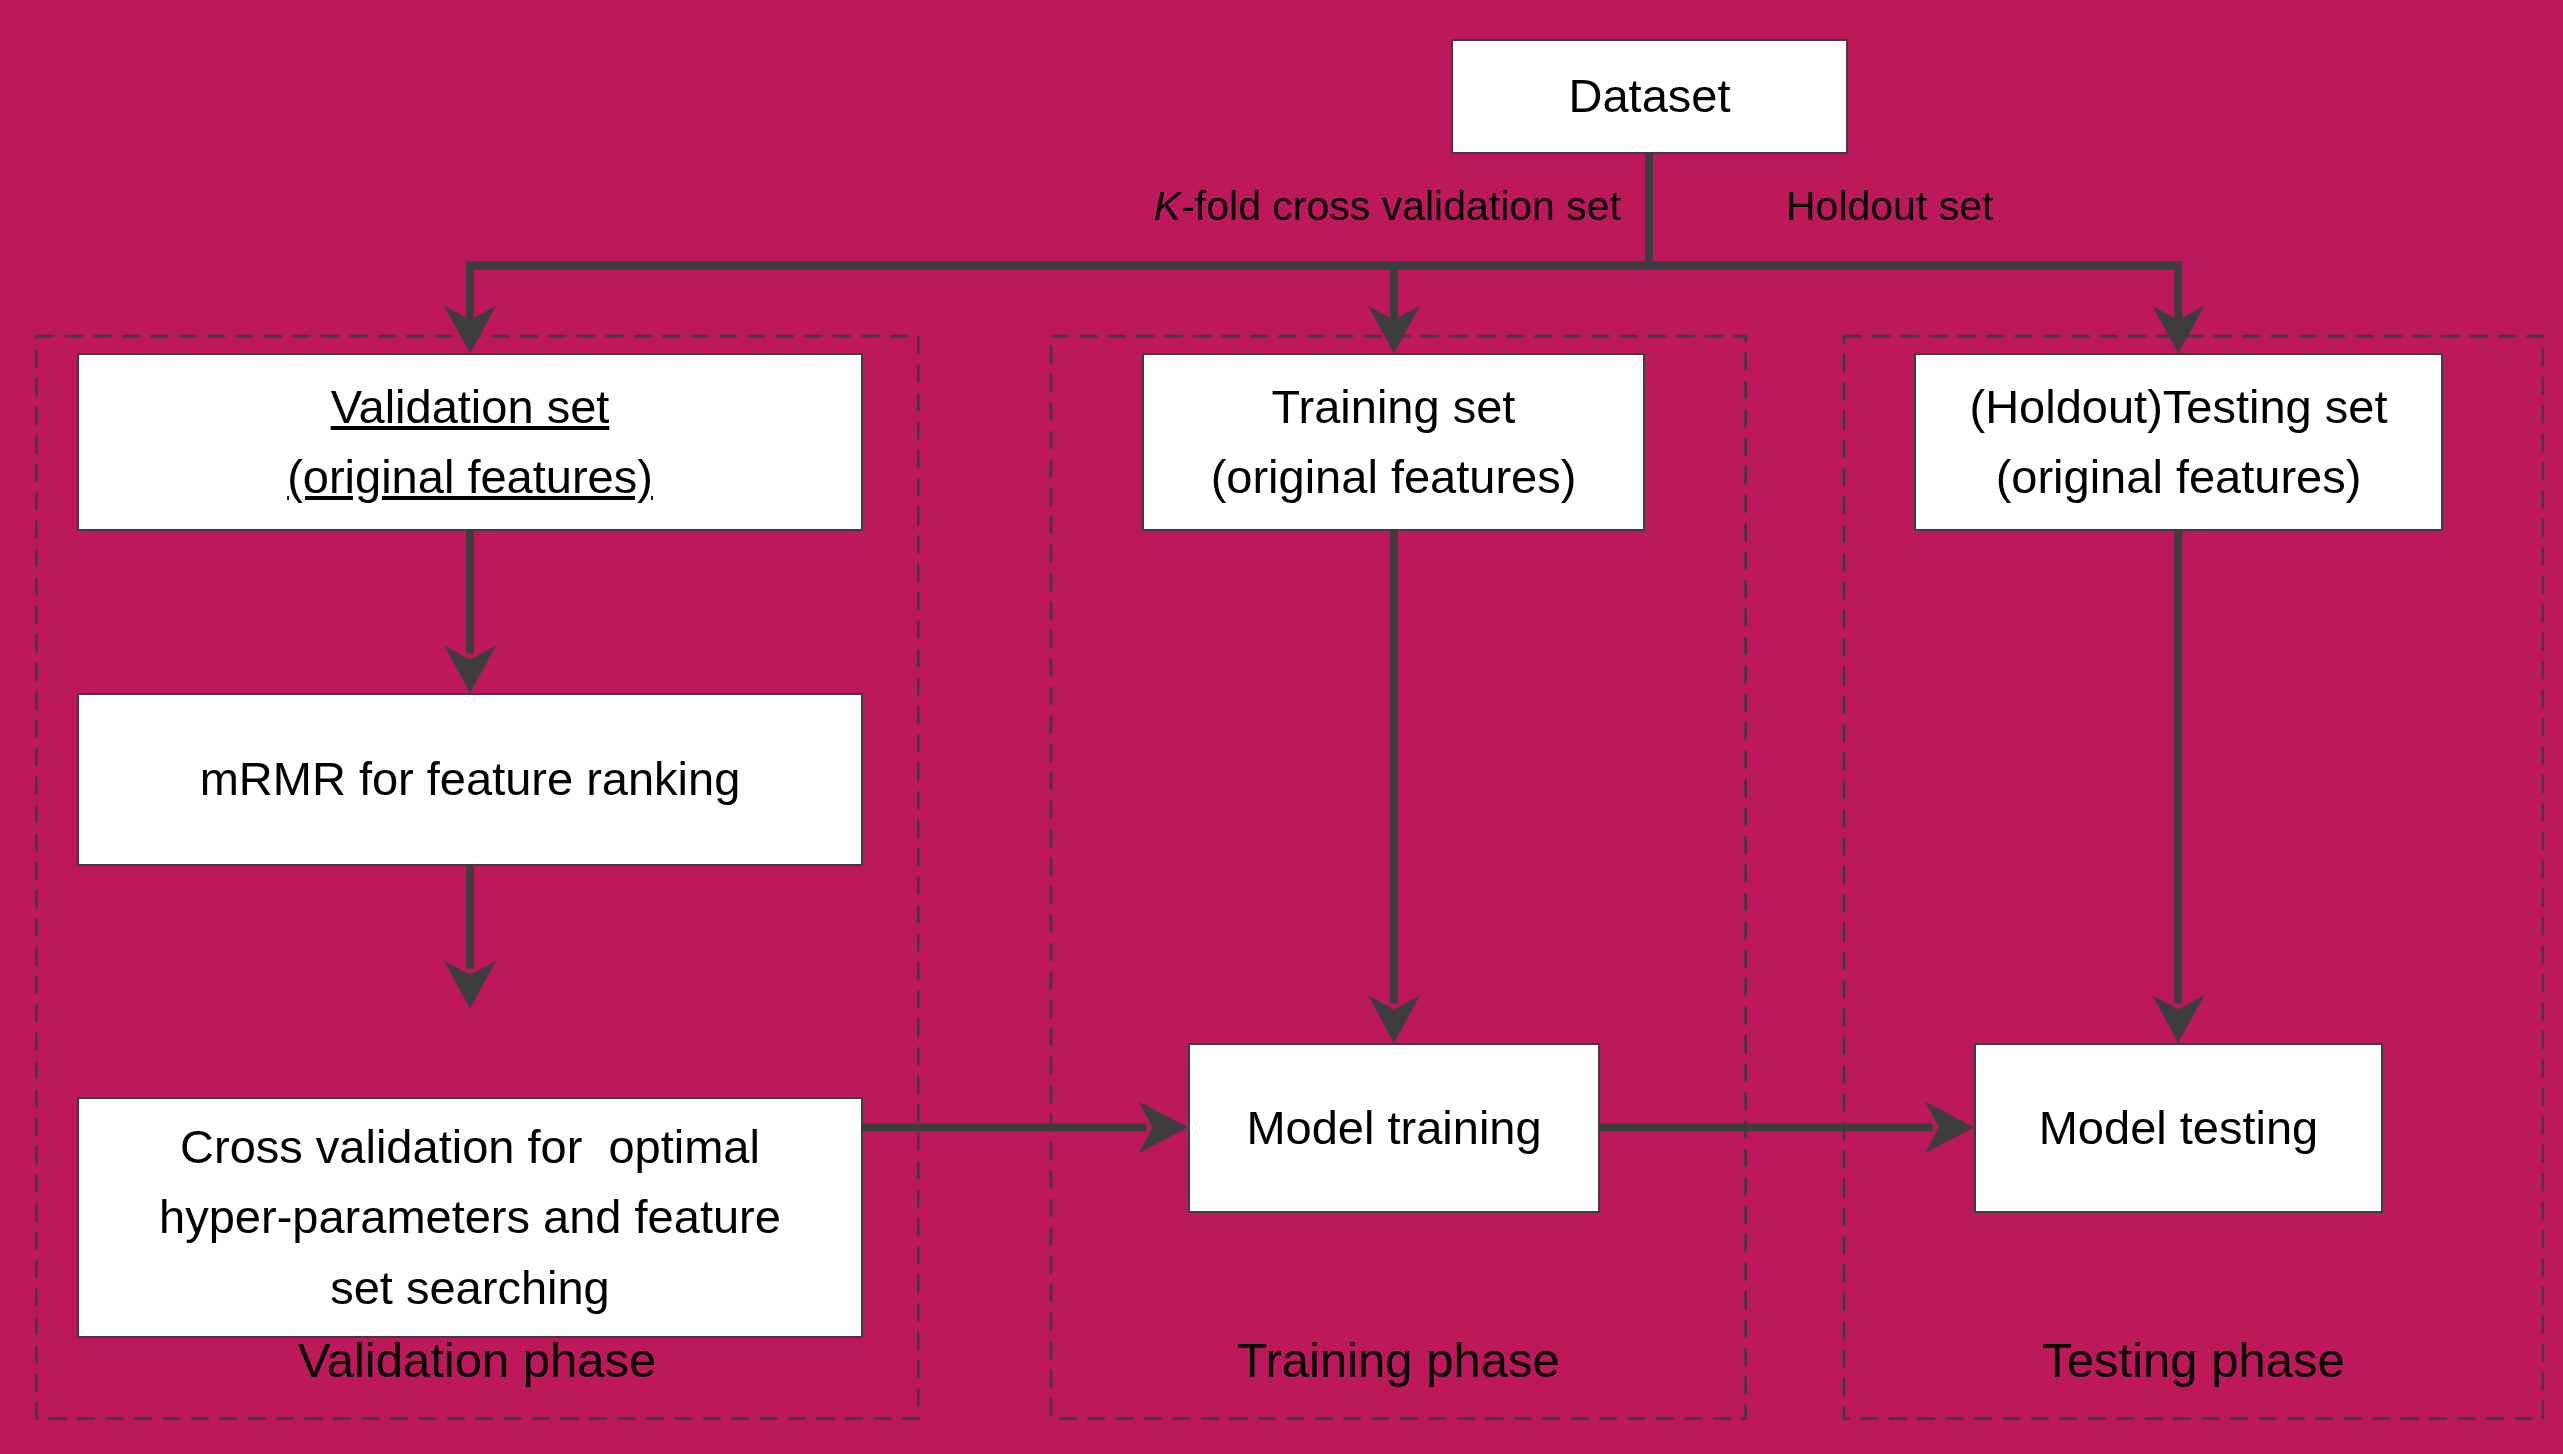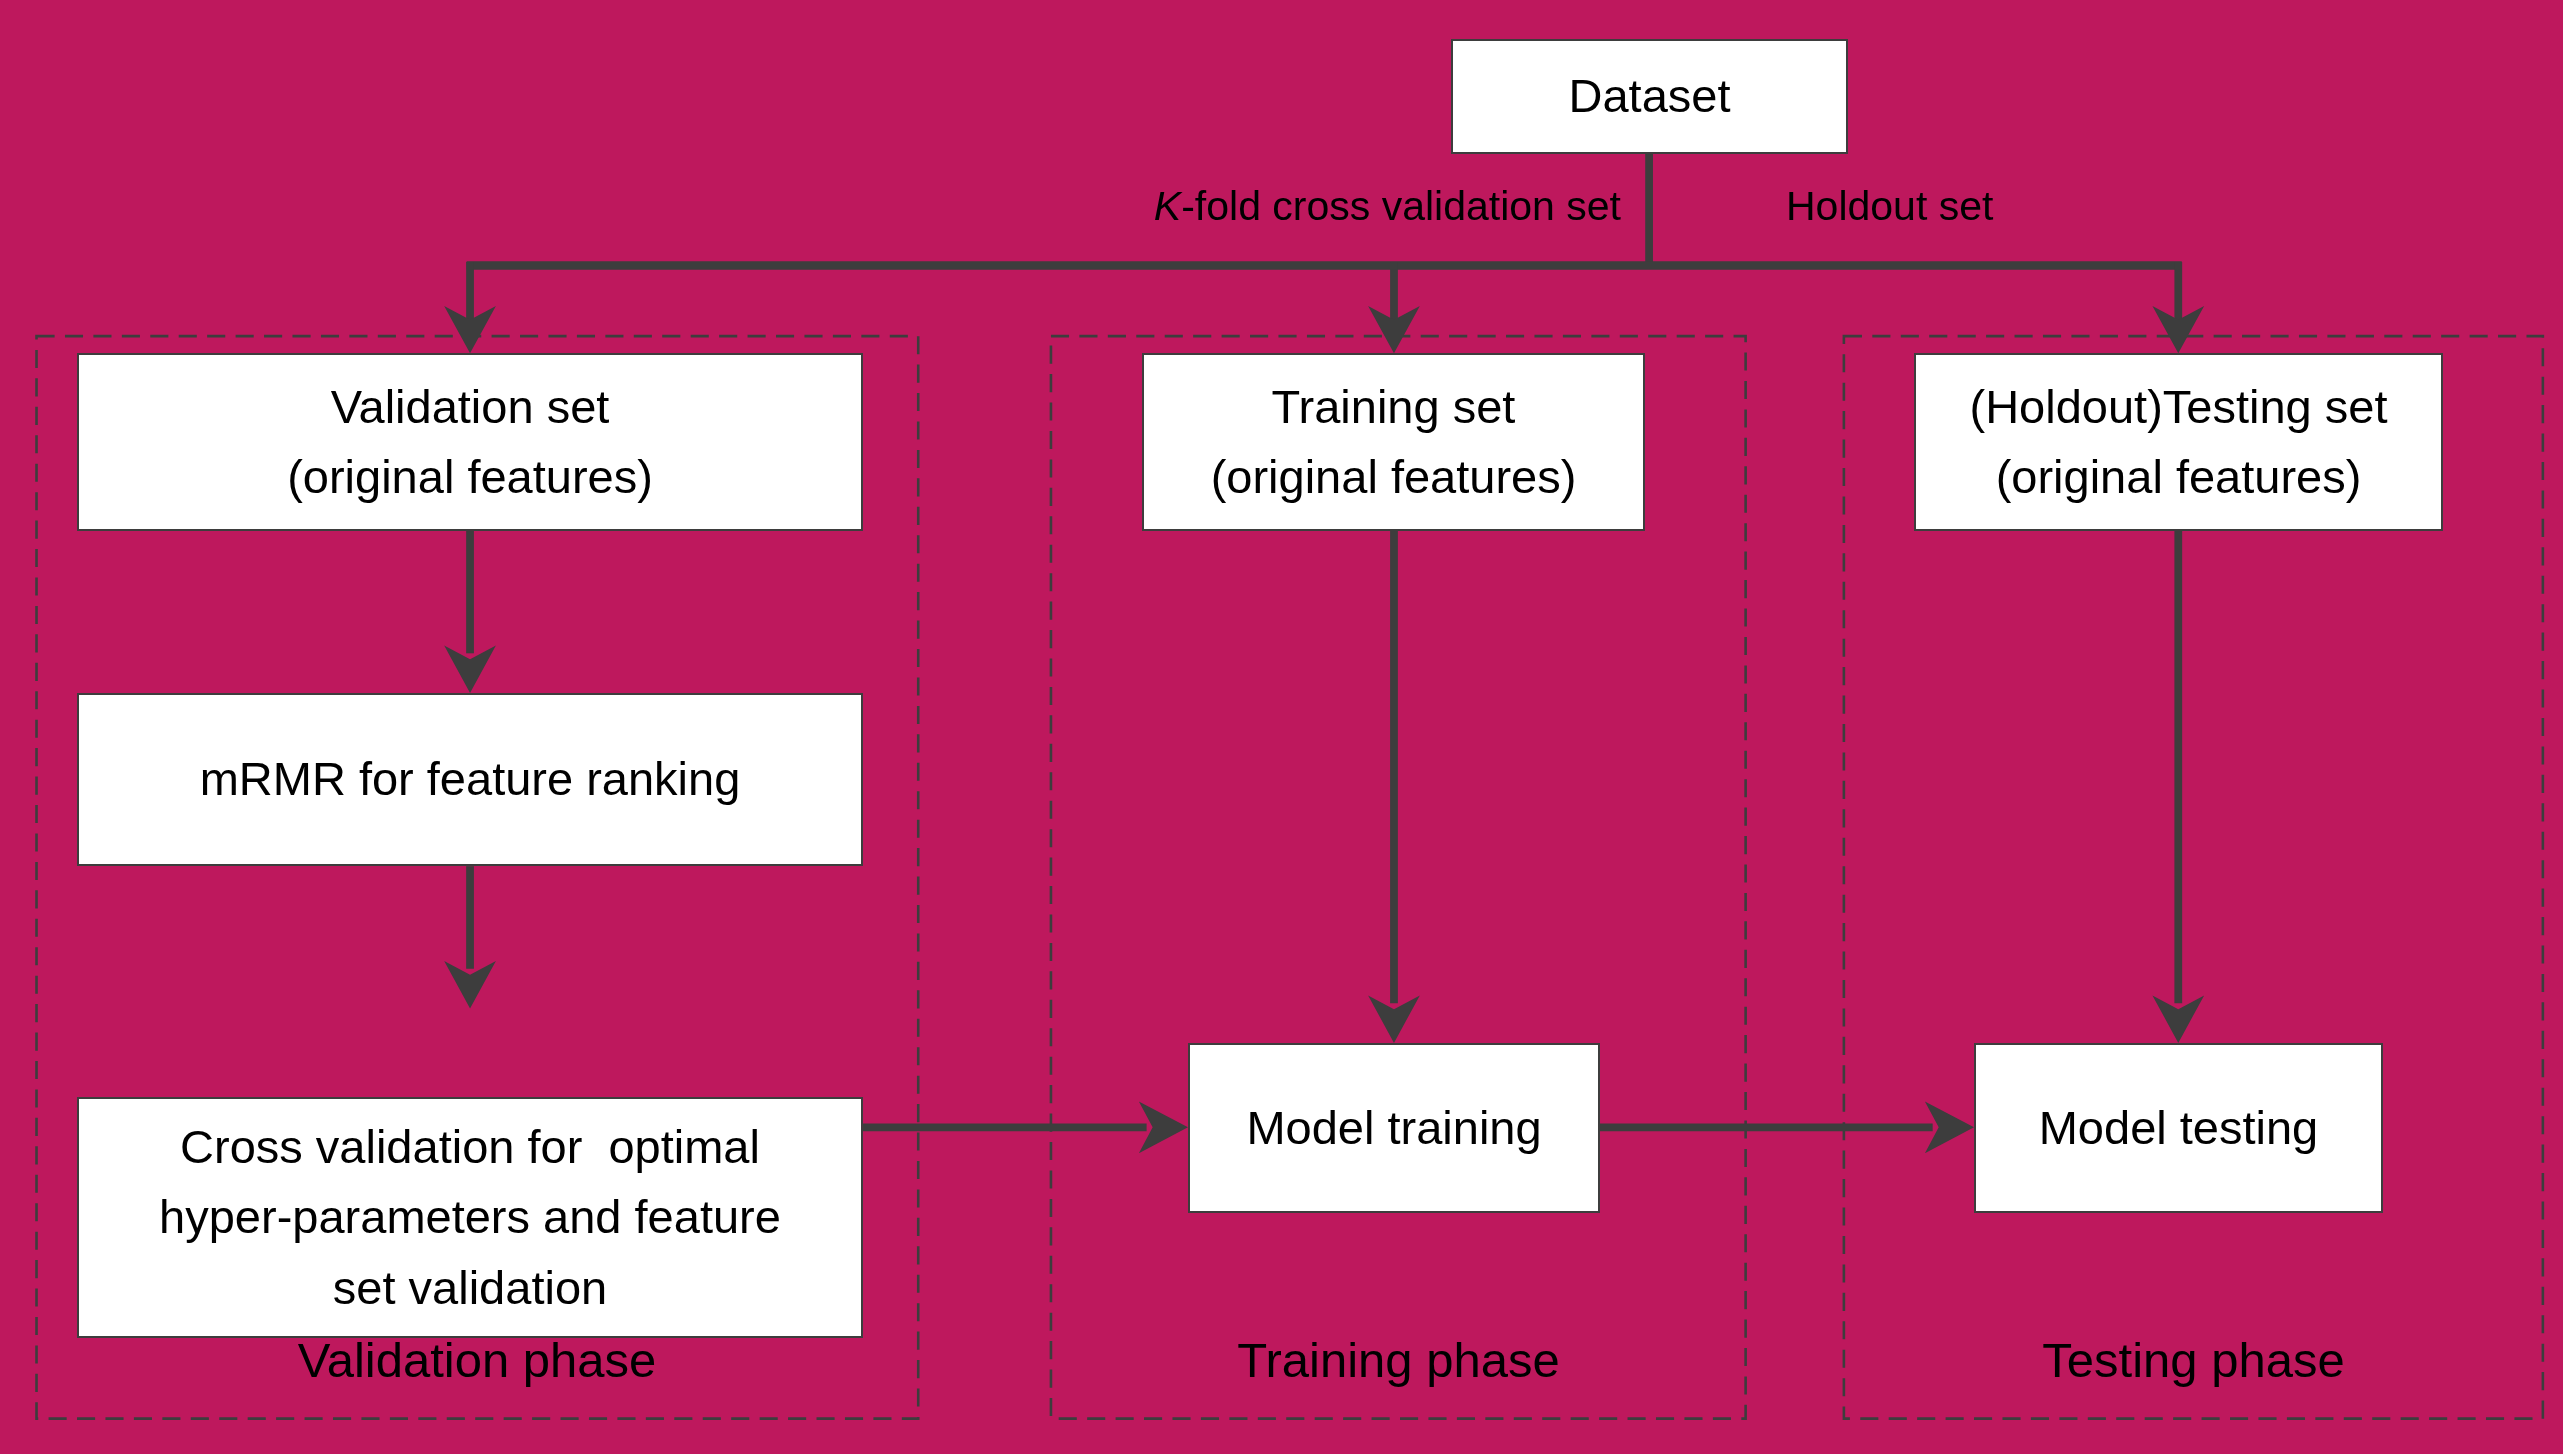--- a/index.html
+++ b/index.html
@@ -72,7 +72,7 @@
   </div>
   <div class="branch-label" style="left:1748px; top:183px;">Holdout set</div>
 
-  <div class="node" style="left:77px; top:353px; width:786px; height:178px;">
+  <div class="node" style="left:77px; top:353px; width:786px; height:178px;text-decoration:underline;">
     <p>Validation set</p>
     <p>(original features)</p>
   </div>

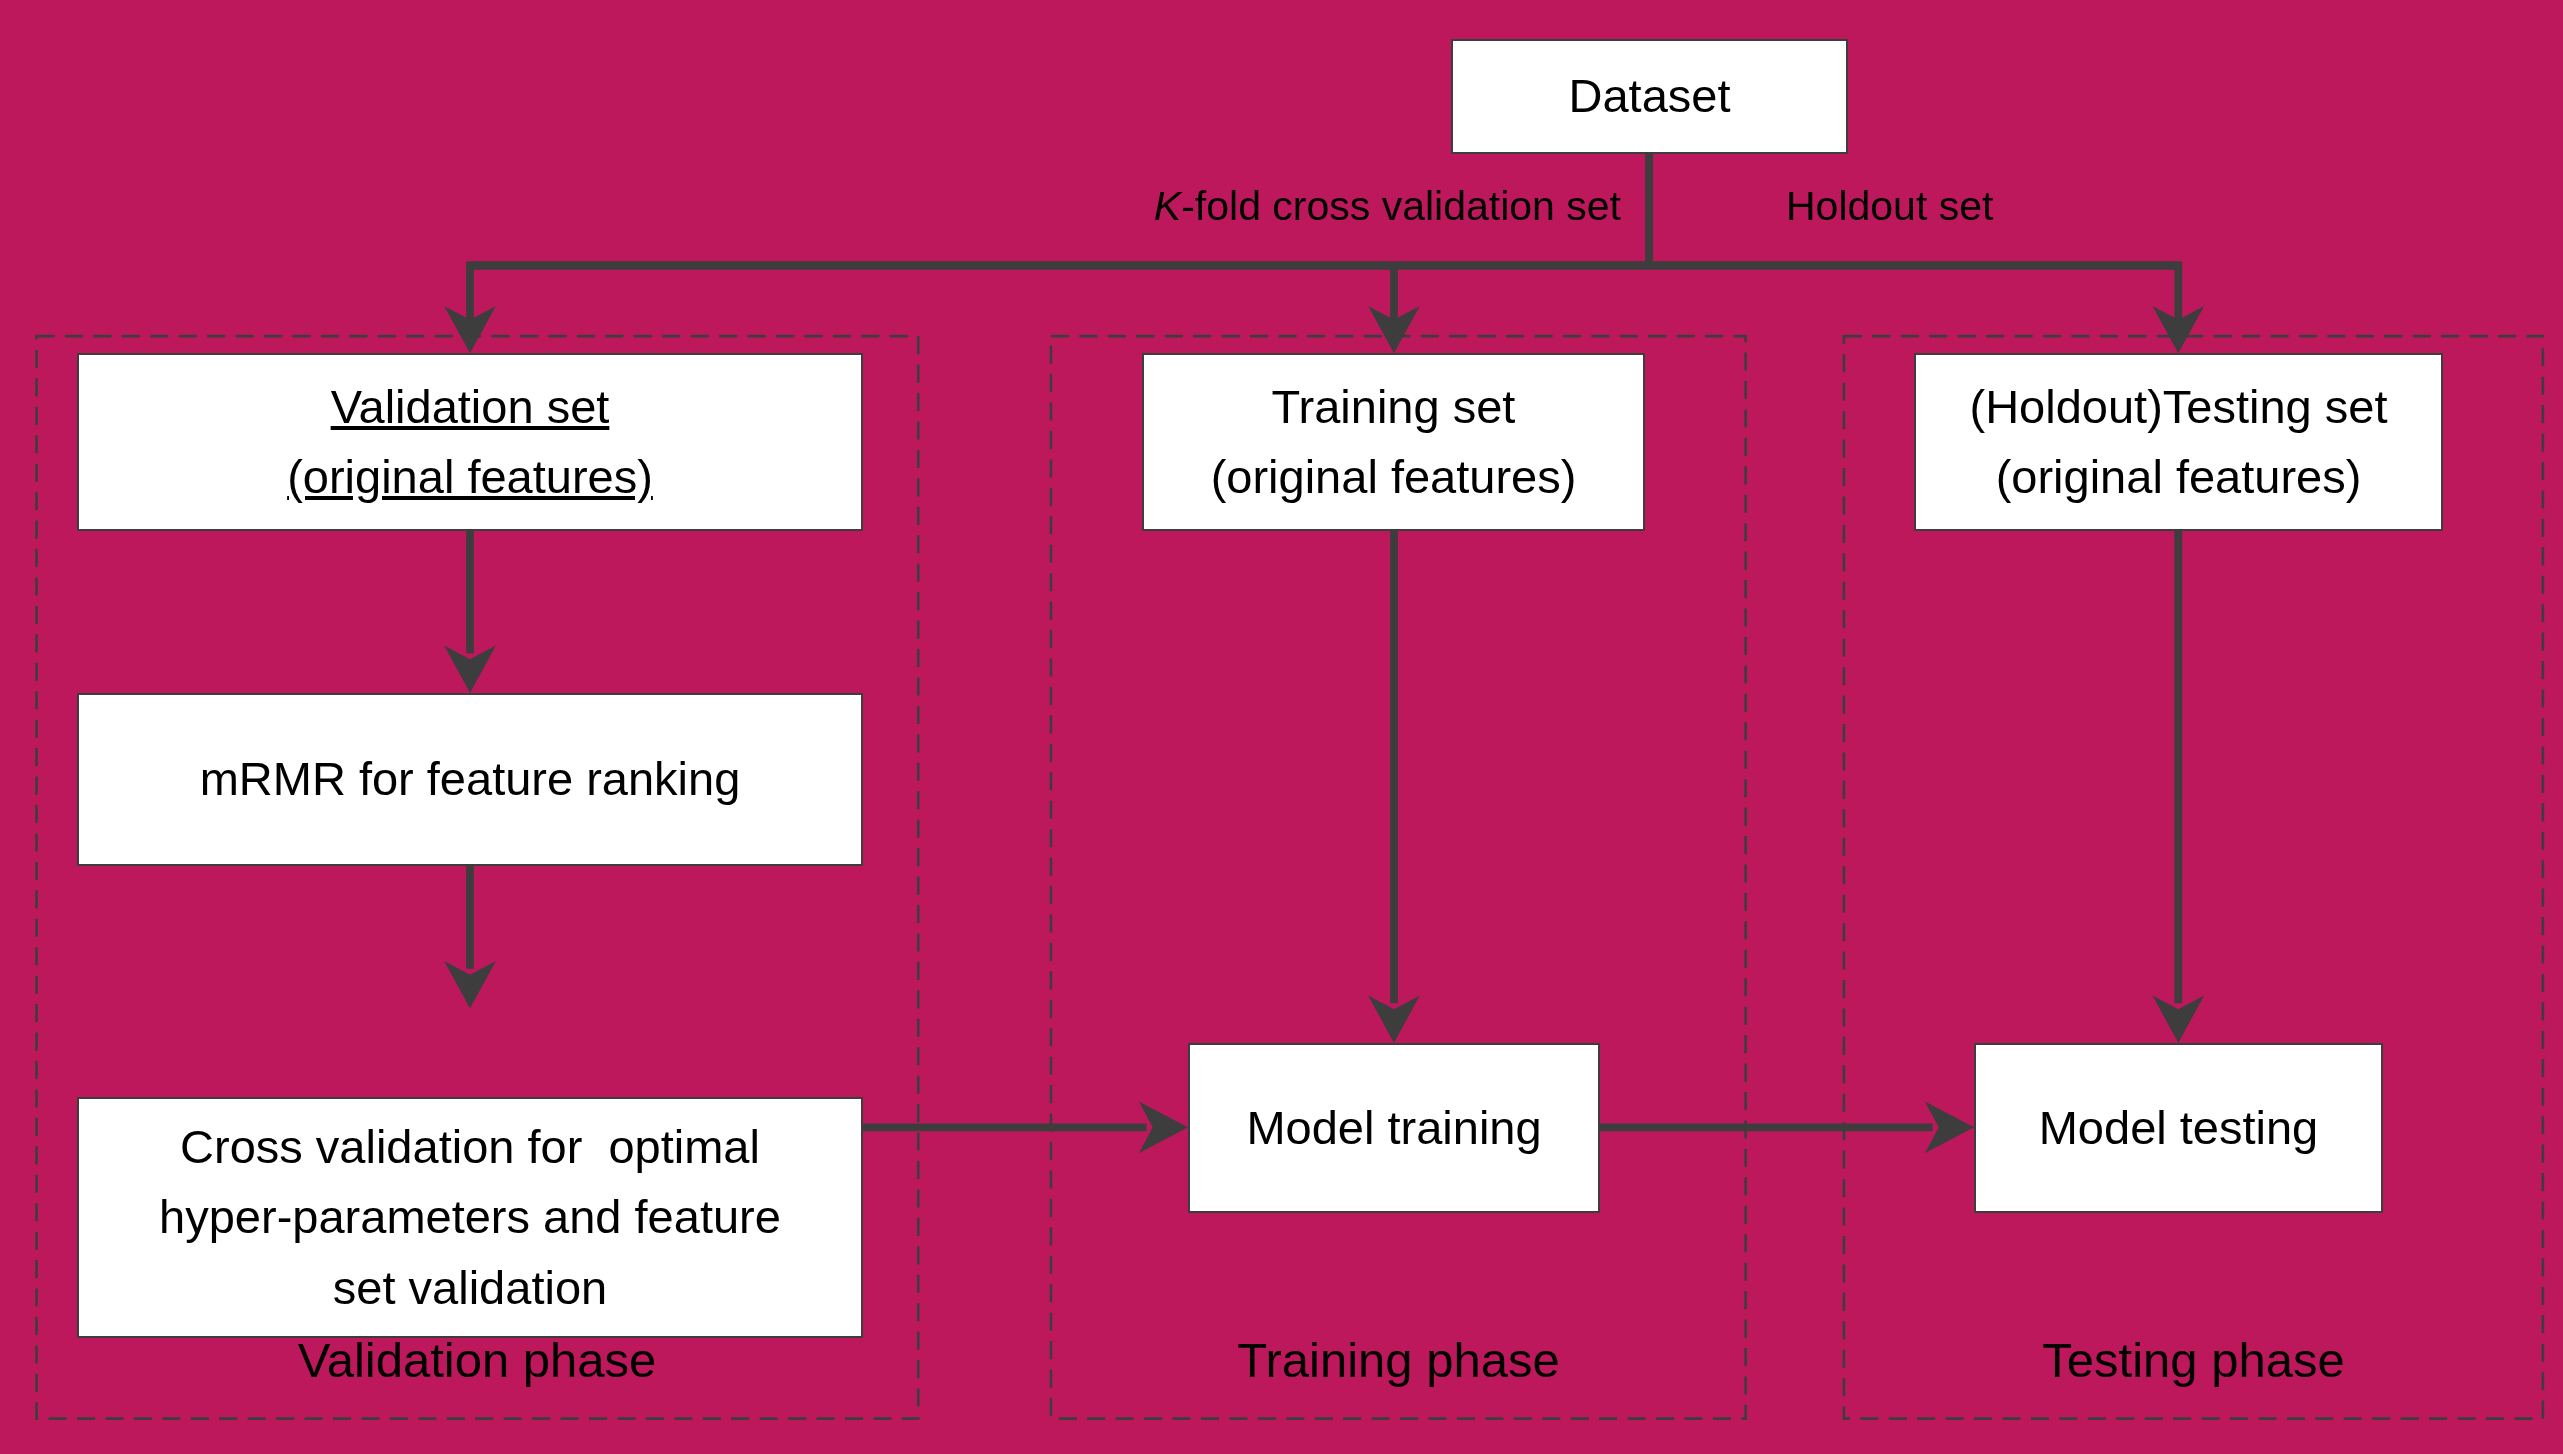--- a/index.html
+++ b/index.html
@@ -84,7 +84,7 @@
   <div class="node" style="left:77px; top:1061px; width:786px; height:241px;margin-top:36px;">
     <p>Cross validation for  optimal</p>
     <p>hyper-parameters and feature</p>
-    <p>set validation</p>
+    <p>set searching</p>
   </div>
 
   <div class="node" style="left:1142px; top:353px; width:503px; height:178px;text-align:right;">

